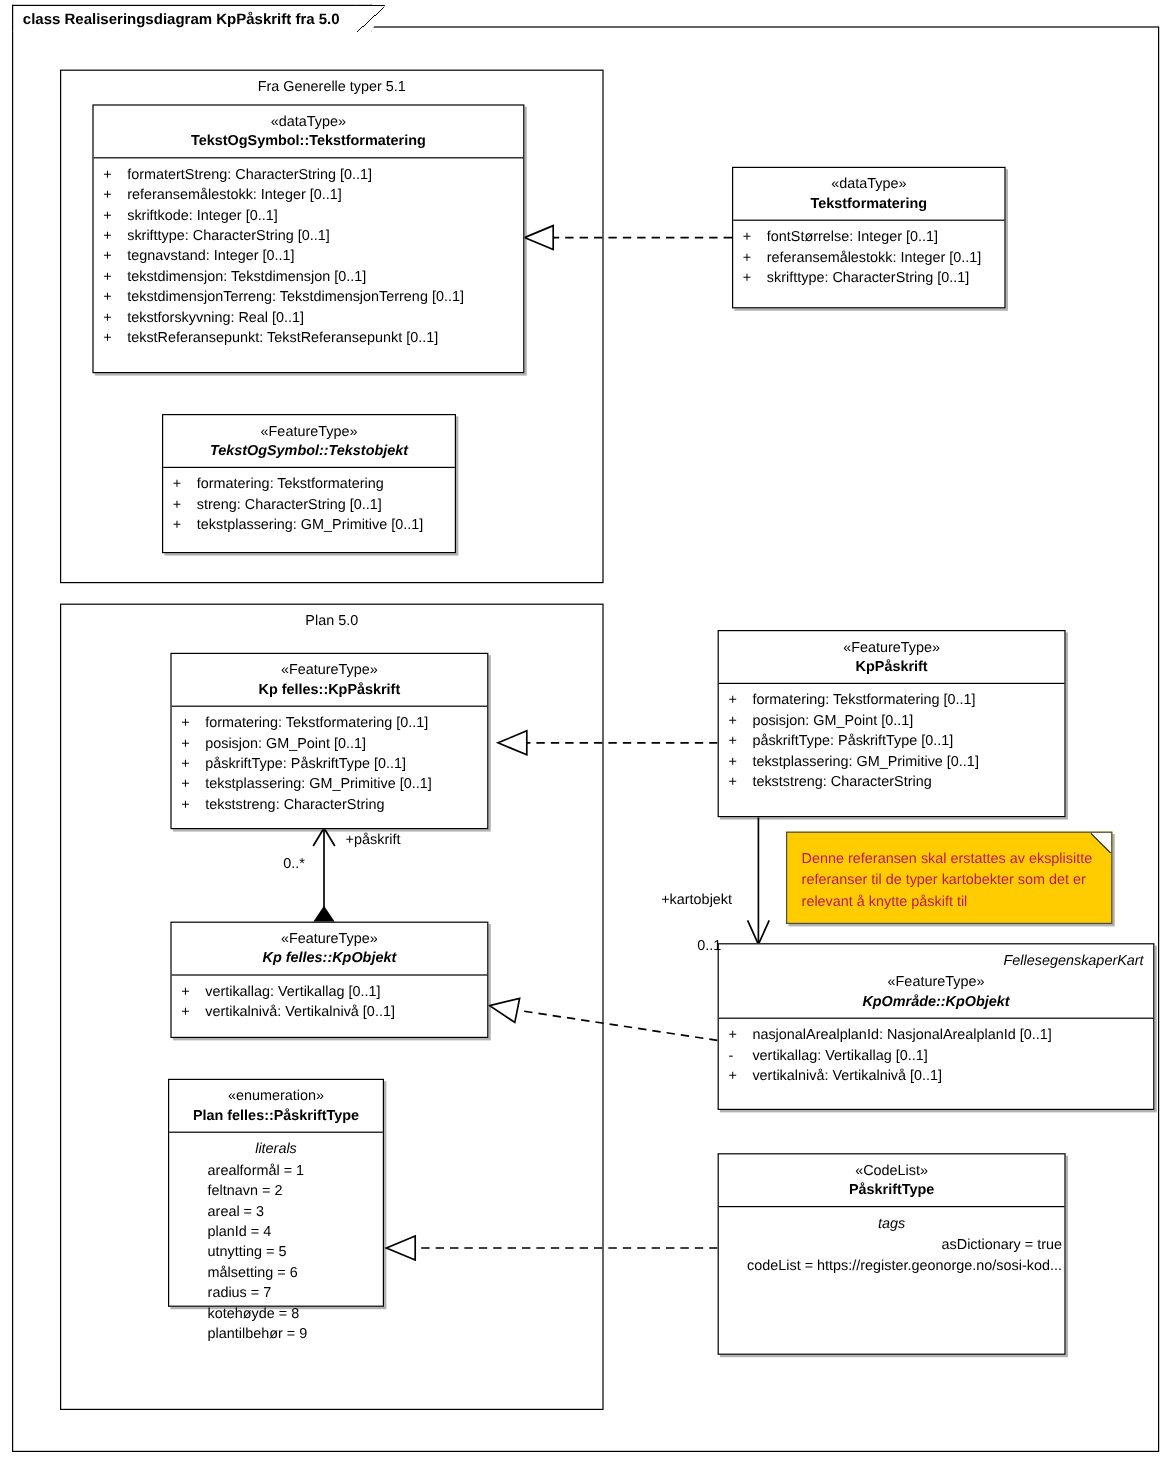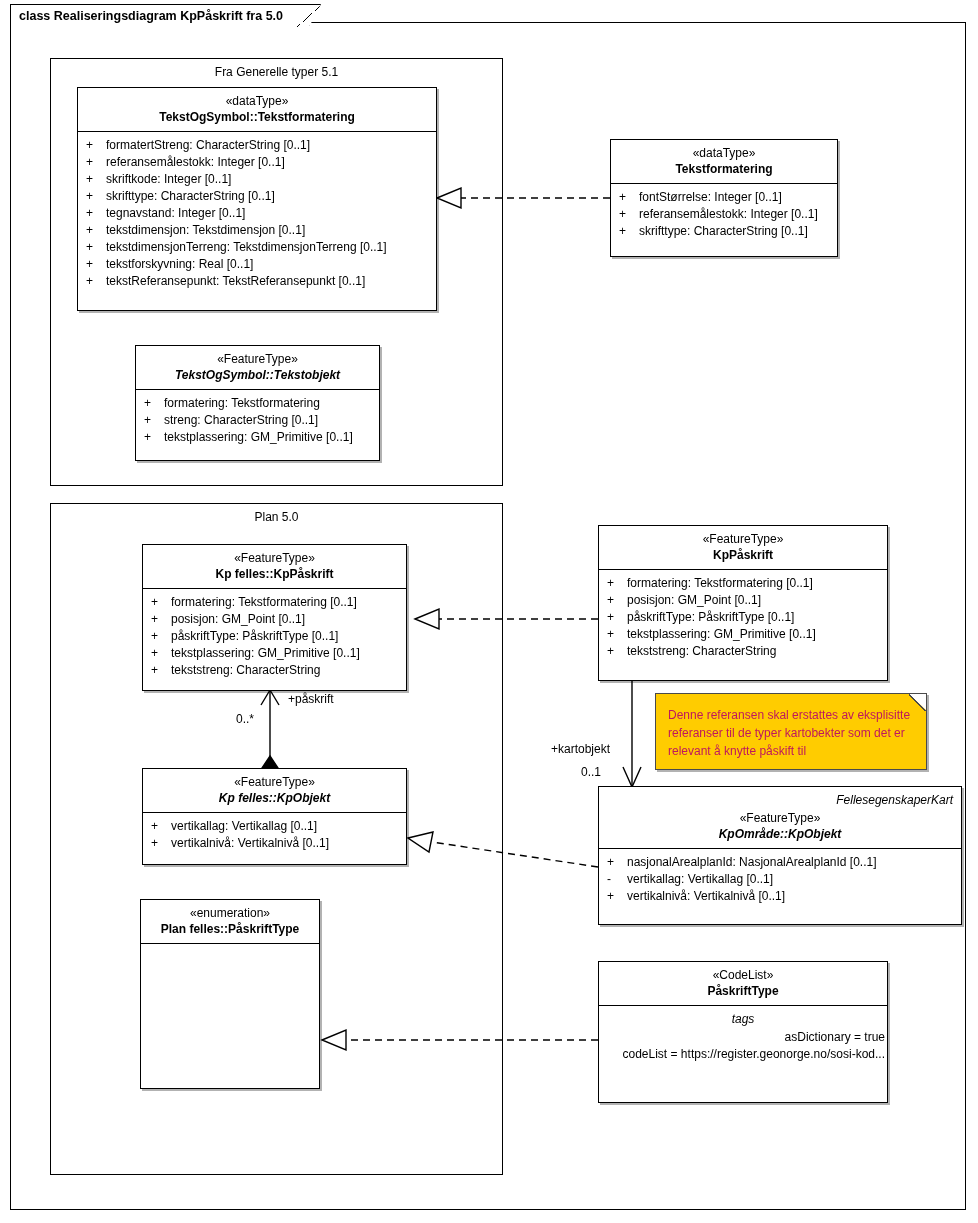--- a/index.html
+++ b/index.html
@@ -246,7 +246,7 @@
   <div class="conn-label" style="left:236px; top:712px;">0..*</div>
   <div class="conn-label" style="left:288px; top:692px;">+påskrift</div>
   <div class="conn-label" style="left:551px; top:742px;">+kartobjekt</div>
-  <div class="conn-label" style="left:581px; top:765px;">0..1</div>
+  <div class="conn-label" style="left:581px; top:781px;">0..1</div>
 
   <div class="cls" style="left:77px; top:87px; width:360px; height:224px;">
     <div class="cls-head">

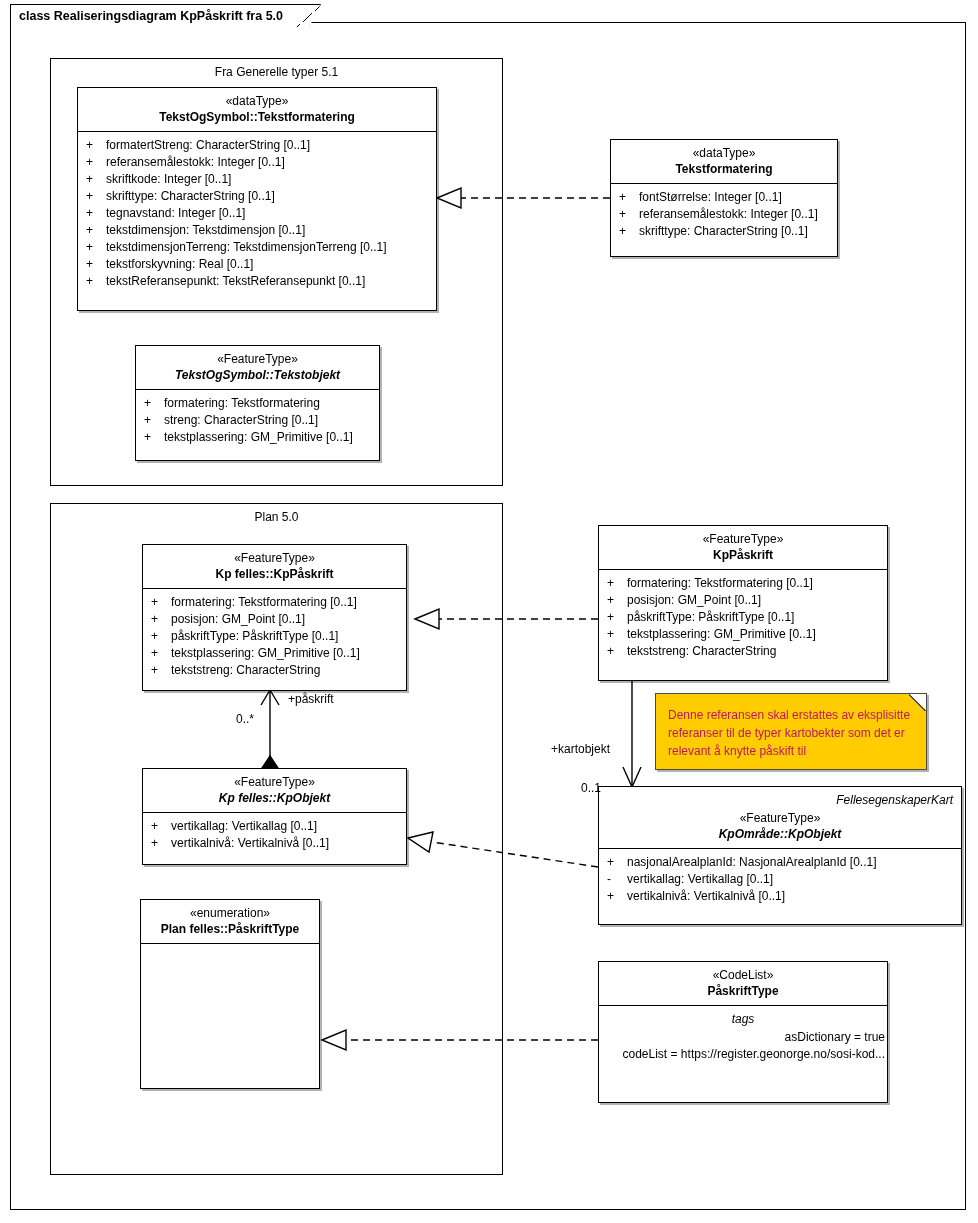--- a/index.html
+++ b/index.html
@@ -437,6 +437,18 @@
       <span class="stereotype">«enumeration»</span>
       <span class="cls-name">Plan felles::PåskriftType</span>
     </div>
+    <div class="cls-body">
+      <div class="section-title">literals</div>
+      <div class="lit">arealformål = 1</div>
+      <div class="lit">feltnavn = 2</div>
+      <div class="lit">areal = 3</div>
+      <div class="lit">planId = 4</div>
+      <div class="lit">utnytting = 5</div>
+      <div class="lit">målsetting = 6</div>
+      <div class="lit">radius = 7</div>
+      <div class="lit">kotehøyde = 8</div>
+      <div class="lit">plantilbehør = 9</div>
+    </div>
   </div>
 
   <div class="cls" style="left:598px; top:961px; width:290px; height:142px;">

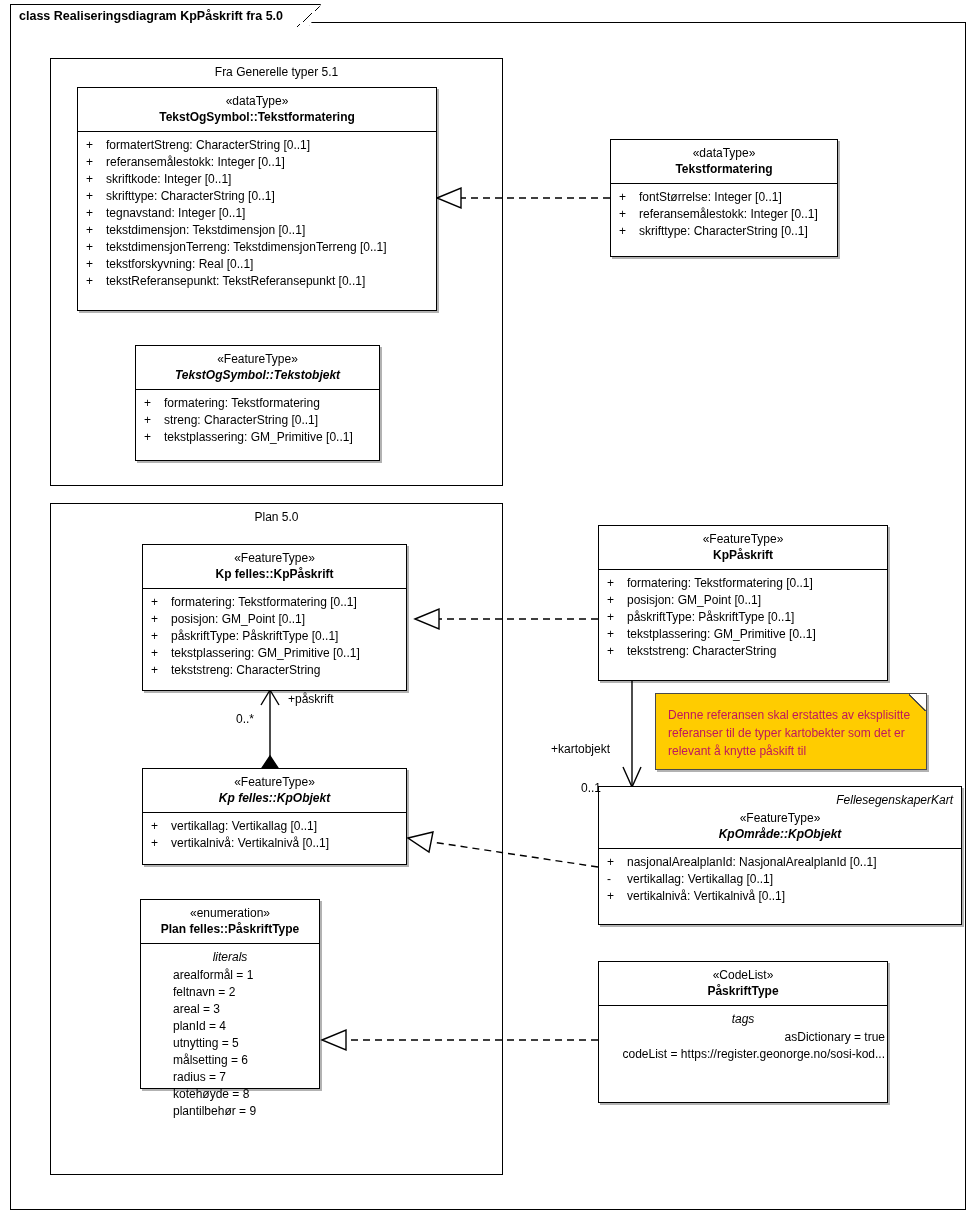--- a/index.html
+++ b/index.html
@@ -451,7 +451,7 @@
     </div>
   </div>
 
-  <div class="cls" style="left:598px; top:961px; width:290px; height:142px;">
+  <div class="cls" style="left:598px; top:961px; width:290px; height:168px;">
     <div class="cls-head">
       <span class="stereotype">«CodeList»</span>
       <span class="cls-name">PåskriftType</span>

